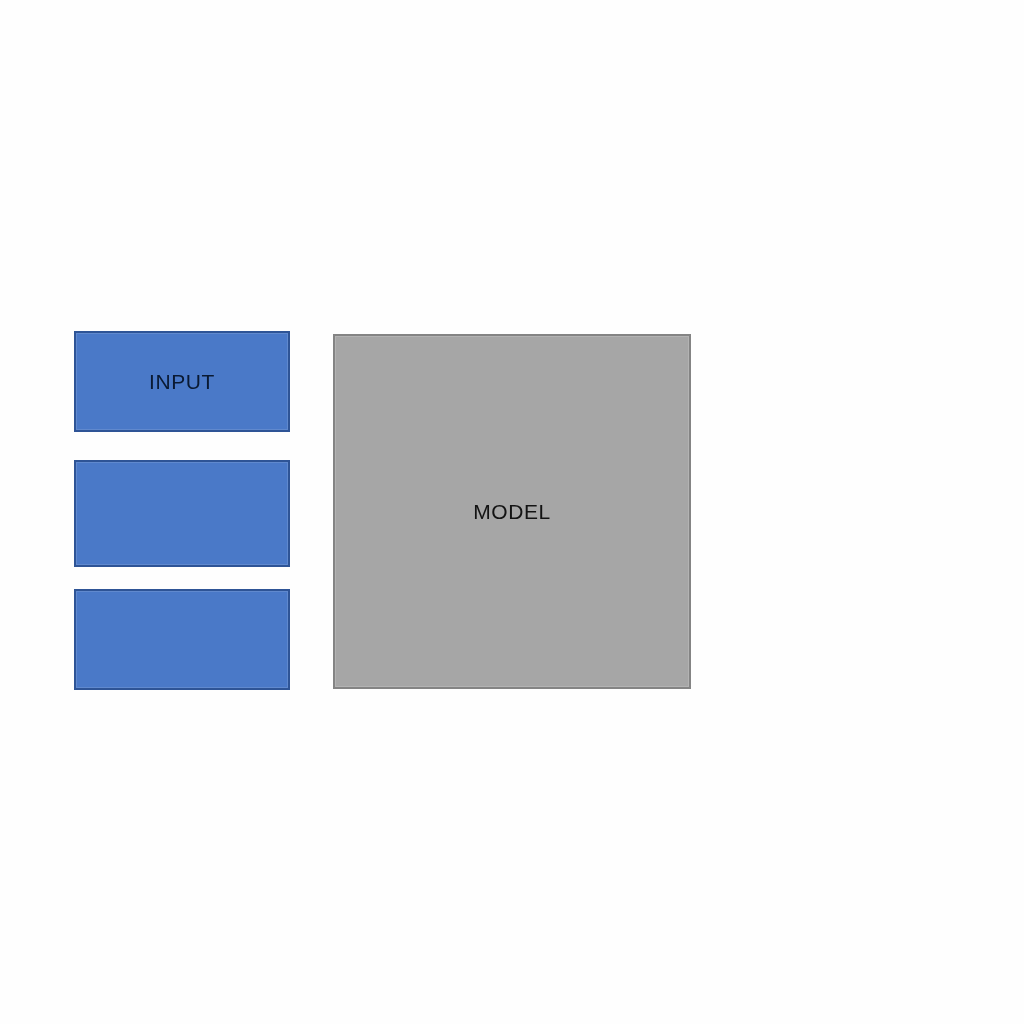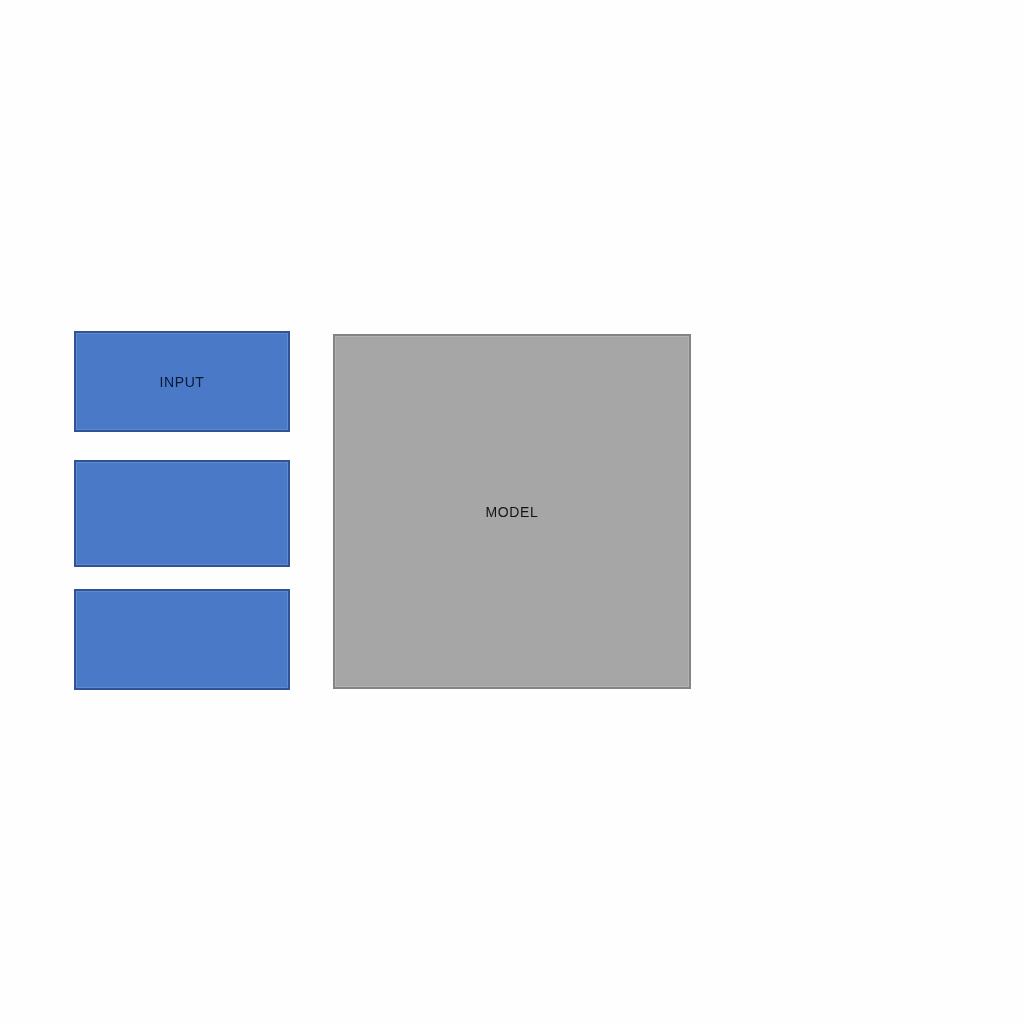--- a/index.html
+++ b/index.html
@@ -28,7 +28,7 @@
     border-width: 2px;
   }
   .block-label {
-    font-size: 14px;
+    font-size: 21px;
     letter-spacing: 0.6px;
     color: #0d0d0d;
     line-height: 1;

